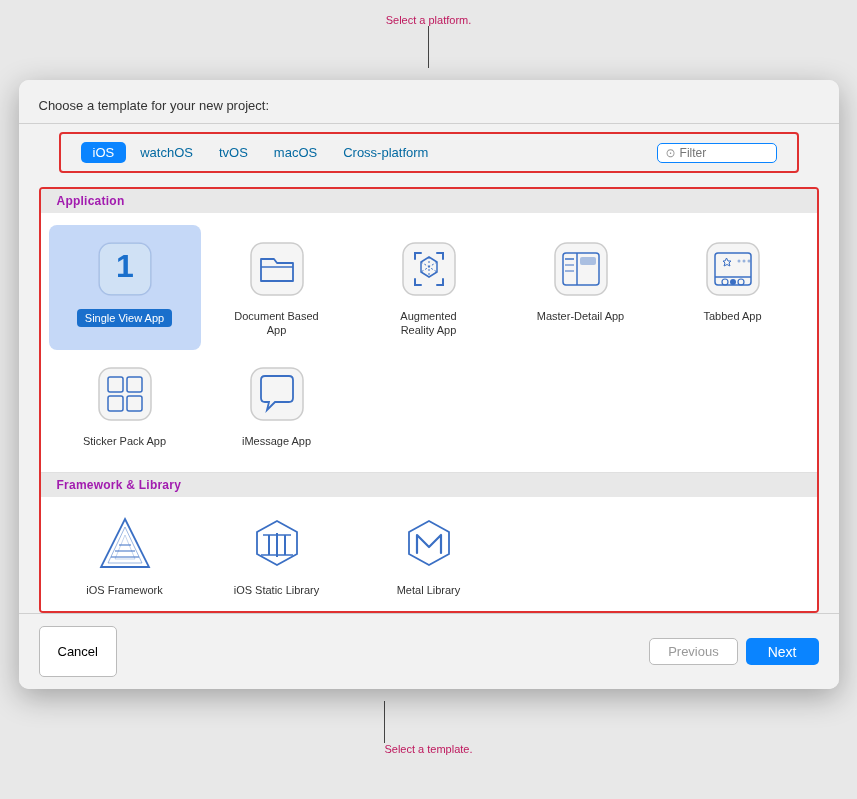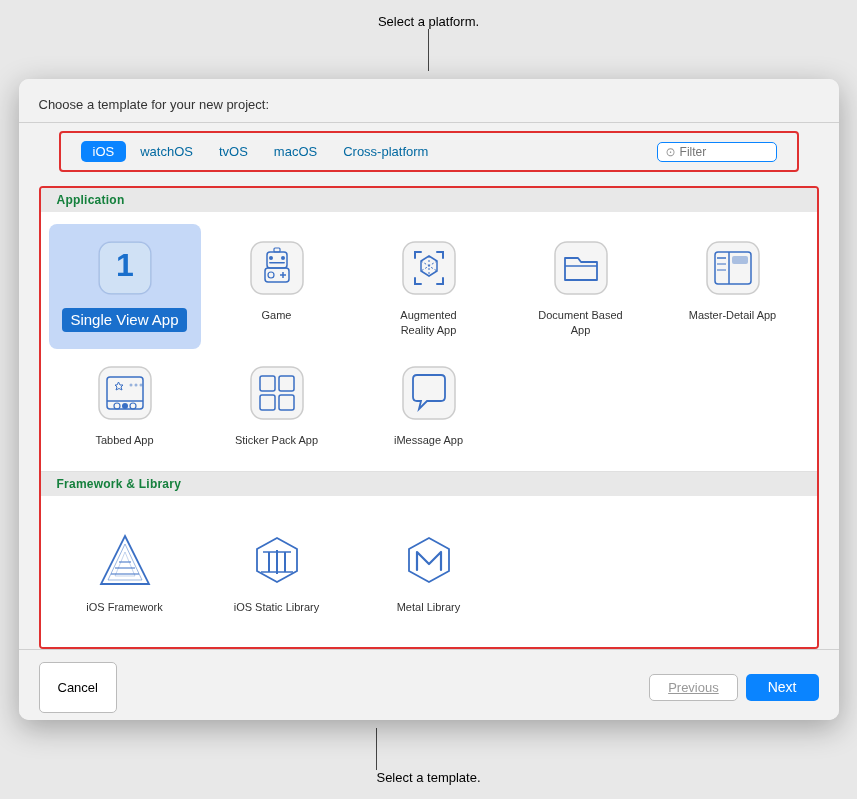--- a/index.html
+++ b/index.html
@@ -15,8 +15,8 @@
       position: relative;
     }
     .annotation-text {
-      font-size: 13px;
-      color: #000000;
+      font-size: 11px;
+      color: #be185d;
       white-space: nowrap;
     }
 

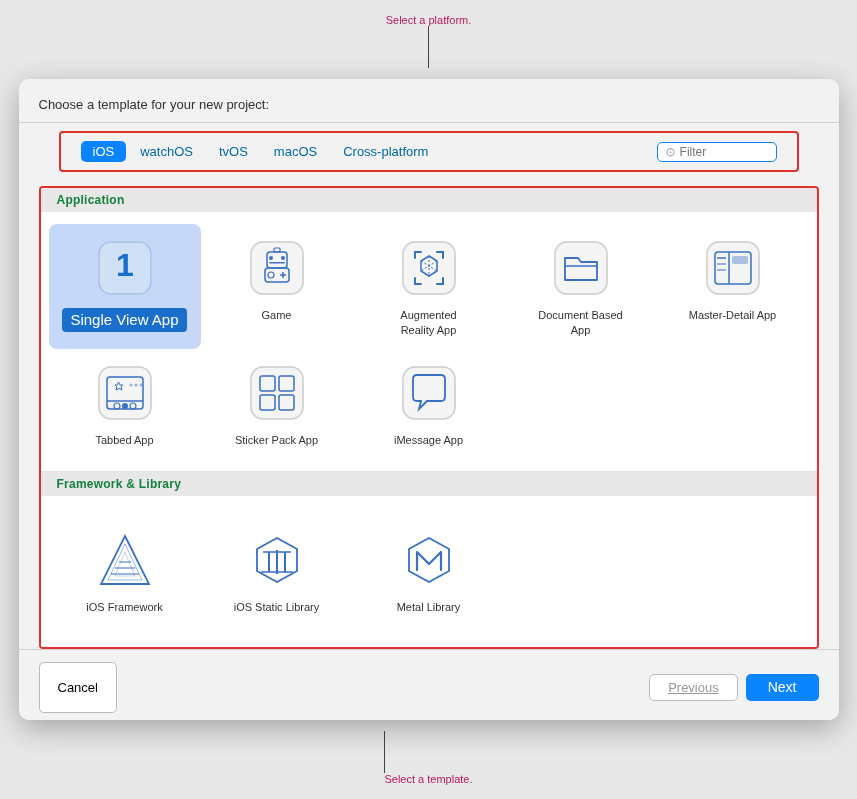--- a/index.html
+++ b/index.html
@@ -104,7 +104,7 @@
       padding: 5px 16px;
       font-size: 12px;
       font-weight: 700;
-      color: #15803d;
+      color: #a21caf;
       letter-spacing: 0.02em;
     }
 

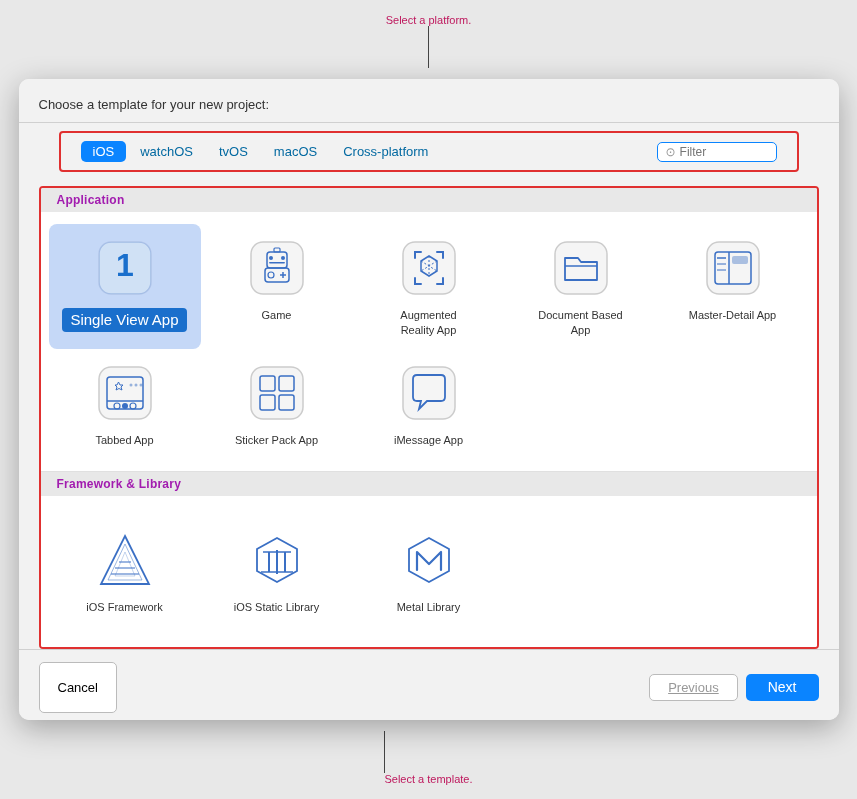--- a/index.html
+++ b/index.html
@@ -275,7 +275,7 @@
             </svg>
           </div>
           <div class="template-label">
-            <div style="background:#1a6fcc; color:white; border-radius:4px; padding:2px 8px; font-size:15px; white-space:nowrap;">Single View App</div>
+            <div style="background:#1a6fcc; color:white; border-radius:4px; padding:2px 8px; font-size:11px; white-space:nowrap;">Single View App</div>
           </div>
         </div>
 

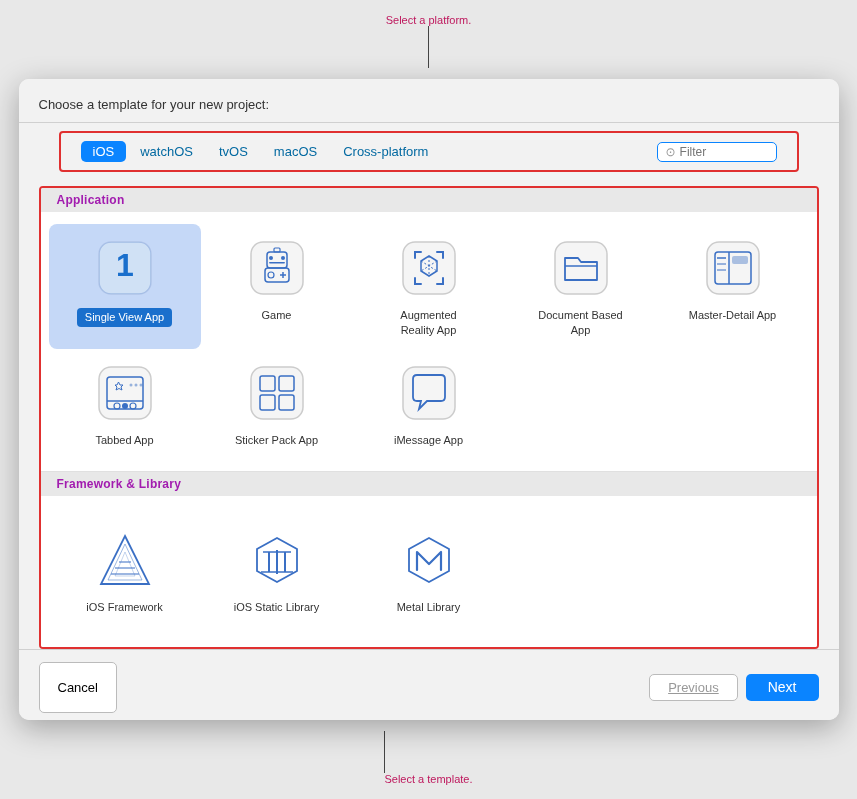--- a/index.html
+++ b/index.html
@@ -279,24 +279,6 @@
           </div>
         </div>
 
-        <div class="template-item">
-          <div class="template-icon">
-            <svg width="60" height="60" viewBox="0 0 60 60">
-              <rect x="4" y="4" width="52" height="52" rx="12" ry="12" fill="#f5f5f5" stroke="#ccc" stroke-width="1.5"></rect>
-
-              <rect x="20" y="14" width="20" height="16" rx="3" fill="none" stroke="#3a6fc4" stroke-width="1.5"></rect>
-              <circle cx="24" cy="20" r="2" fill="#3a6fc4"></circle>
-              <circle cx="36" cy="20" r="2" fill="#3a6fc4"></circle>
-              <rect x="22" y="24" width="16" height="1.5" rx="1" fill="#3a6fc4"></rect>
-              <rect x="18" y="30" width="24" height="14" rx="3" fill="none" stroke="#3a6fc4" stroke-width="1.5"></rect>
-              <circle cx="24" cy="37" r="3" fill="none" stroke="#3a6fc4" stroke-width="1.2"></circle>
-              <line x1="33" y1="37" x2="39" y2="37" stroke="#3a6fc4" stroke-width="1.5"></line>
-              <line x1="36" y1="34" x2="36" y2="40" stroke="#3a6fc4" stroke-width="1.5"></line>
-              <rect x="27" y="10" width="6" height="4" rx="1" fill="none" stroke="#3a6fc4" stroke-width="1.2"></rect>
-            </svg>
-          </div>
-          <div class="template-label">Game</div>
-        </div>
 
         <div class="template-item">
           <div class="template-icon">

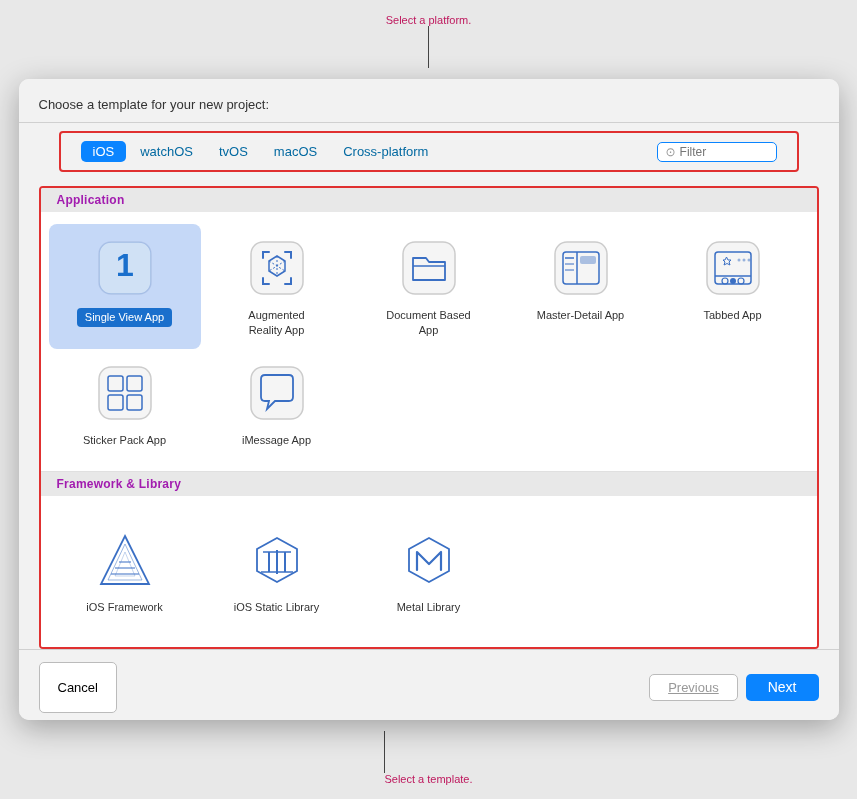--- a/index.html
+++ b/index.html
@@ -285,6 +285,18 @@
             <svg width="60" height="60" viewBox="0 0 60 60">
               <rect x="4" y="4" width="52" height="52" rx="12" ry="12" fill="#f5f5f5" stroke="#ccc" stroke-width="1.5"></rect>
 
+              <path d="M14,24 L14,42 L46,42 L46,24 L30,24 L27,20 L14,20 Z" fill="none" stroke="#3a6fc4" stroke-width="1.8" stroke-linejoin="round"></path>
+              <path d="M14,28 L46,28" stroke="#3a6fc4" stroke-width="1.5"></path>
+            </svg>
+          </div>
+          <div class="template-label">Document Based<br>App</div>
+        </div>
+
+        <div class="template-item">
+          <div class="template-icon">
+            <svg width="60" height="60" viewBox="0 0 60 60">
+              <rect x="4" y="4" width="52" height="52" rx="12" ry="12" fill="#f5f5f5" stroke="#ccc" stroke-width="1.5"></rect>
+
               <path d="M16,20 L16,14 L22,14" fill="none" stroke="#3a6fc4" stroke-width="2" stroke-linecap="round"></path>
               <path d="M38,14 L44,14 L44,20" fill="none" stroke="#3a6fc4" stroke-width="2" stroke-linecap="round"></path>
               <path d="M16,40 L16,46 L22,46" fill="none" stroke="#3a6fc4" stroke-width="2" stroke-linecap="round"></path>
@@ -297,18 +309,6 @@
             </svg>
           </div>
           <div class="template-label">Augmented<br>Reality App</div>
-        </div>
-
-        <div class="template-item">
-          <div class="template-icon">
-            <svg width="60" height="60" viewBox="0 0 60 60">
-              <rect x="4" y="4" width="52" height="52" rx="12" ry="12" fill="#f5f5f5" stroke="#ccc" stroke-width="1.5"></rect>
-
-              <path d="M14,24 L14,42 L46,42 L46,24 L30,24 L27,20 L14,20 Z" fill="none" stroke="#3a6fc4" stroke-width="1.8" stroke-linejoin="round"></path>
-              <path d="M14,28 L46,28" stroke="#3a6fc4" stroke-width="1.5"></path>
-            </svg>
-          </div>
-          <div class="template-label">Document Based<br>App</div>
         </div>
 
         <div class="template-item">

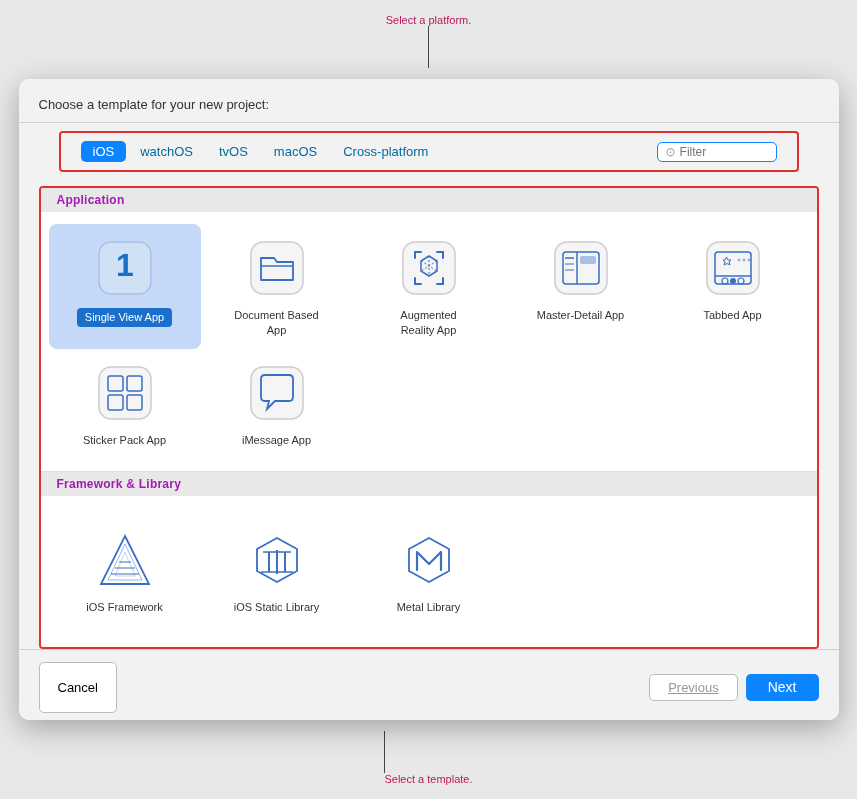--- a/index.html
+++ b/index.html
@@ -153,7 +153,7 @@
       display: grid;
       grid-template-columns: repeat(5, 1fr);
       gap: 0;
-      padding: 20px 8px;
+      padding: 2px 8px;
       background: white;
     }
 

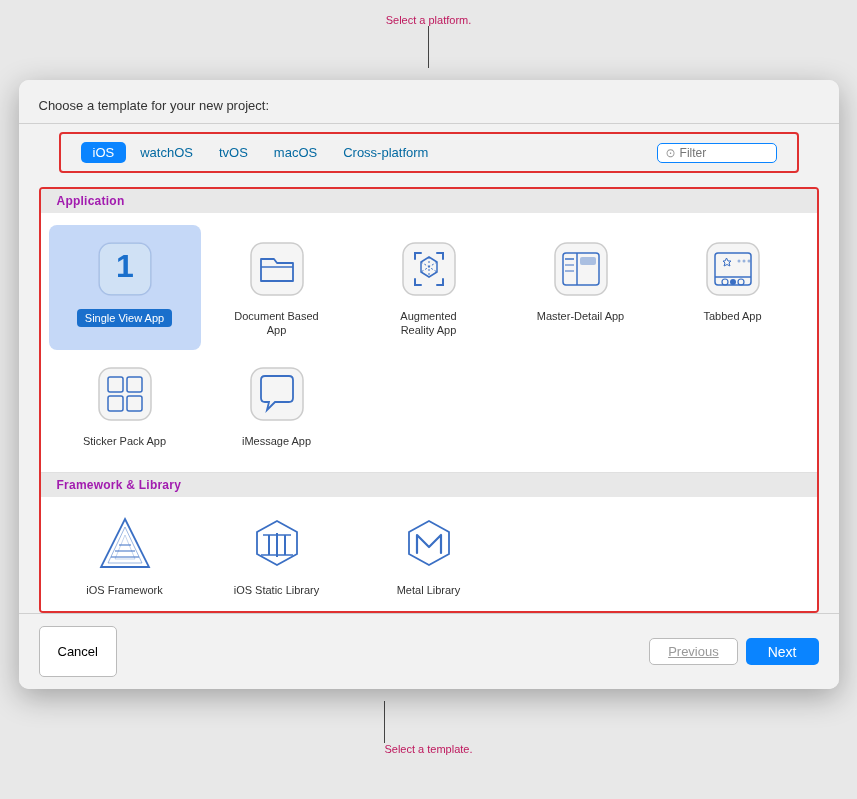--- a/index.html
+++ b/index.html
@@ -185,7 +185,6 @@
       background: white;
       color: #999;
       cursor: pointer;
-      text-decoration: underline;
     }
     .btn-next {
       padding: 5px 22px;

